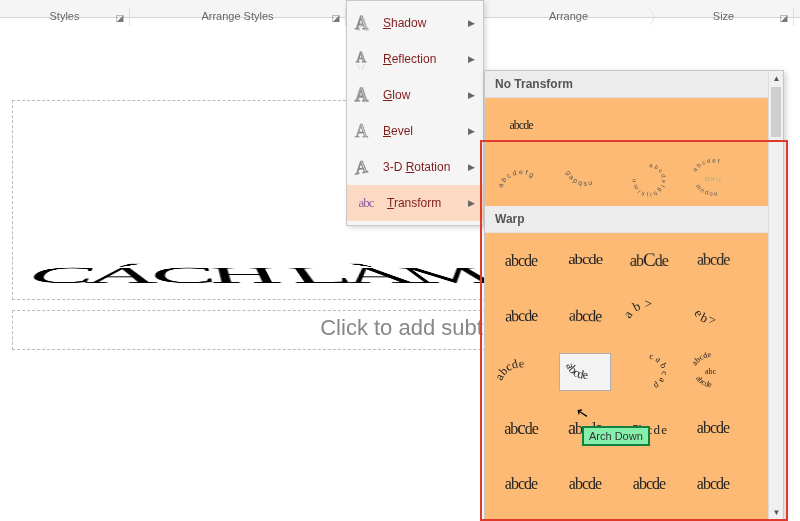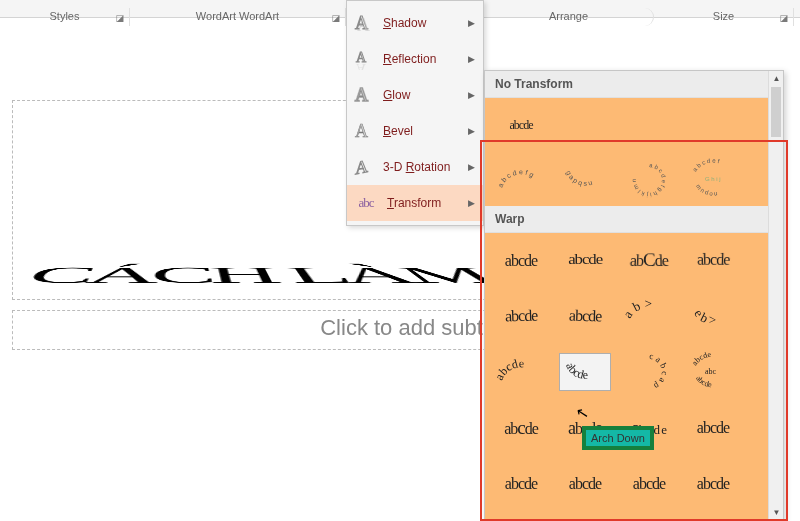--- a/index.html
+++ b/index.html
@@ -250,7 +250,7 @@
     <span class="dlg">◪</span>
   </div>
   <div class="ribbon-group rg2">
-    <span>WordArt WordArt</span>
+    <span>Arrange Styles</span>
     <span class="dlg">◪</span>
   </div>
   <div class="ribbon-group rg3"></div>

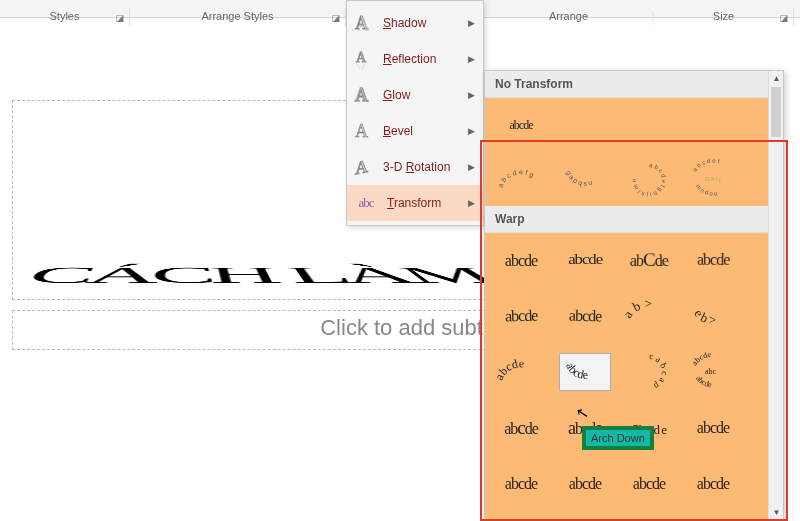--- a/index.html
+++ b/index.html
@@ -207,8 +207,8 @@
   }
   .tooltip {
     position: absolute;
-    background: #14b8a6;
-    border: 4px solid #15803d;
+    background: #86efac;
+    border: 2px solid #15803d;
     font-size: 11px;
     padding: 2px 5px;
     z-index: 40;

